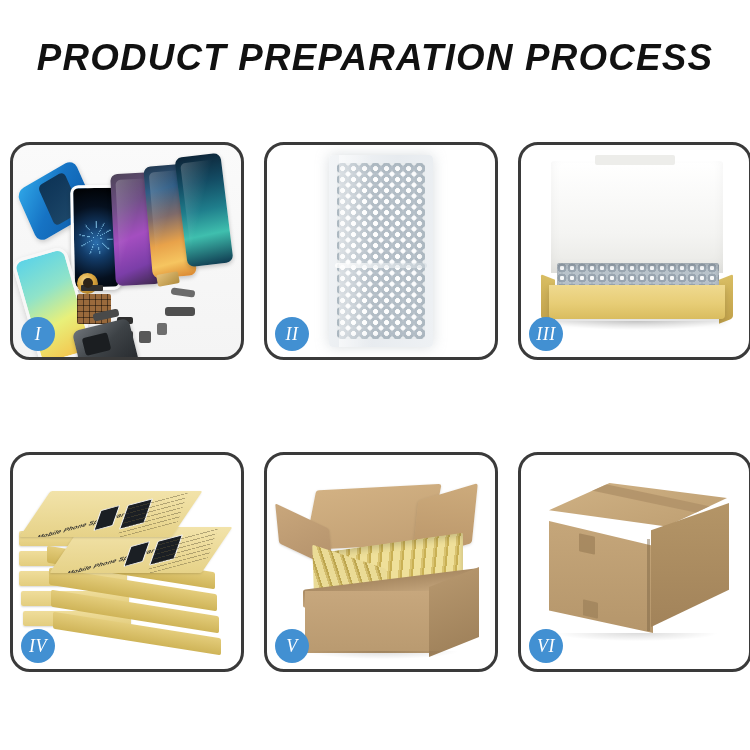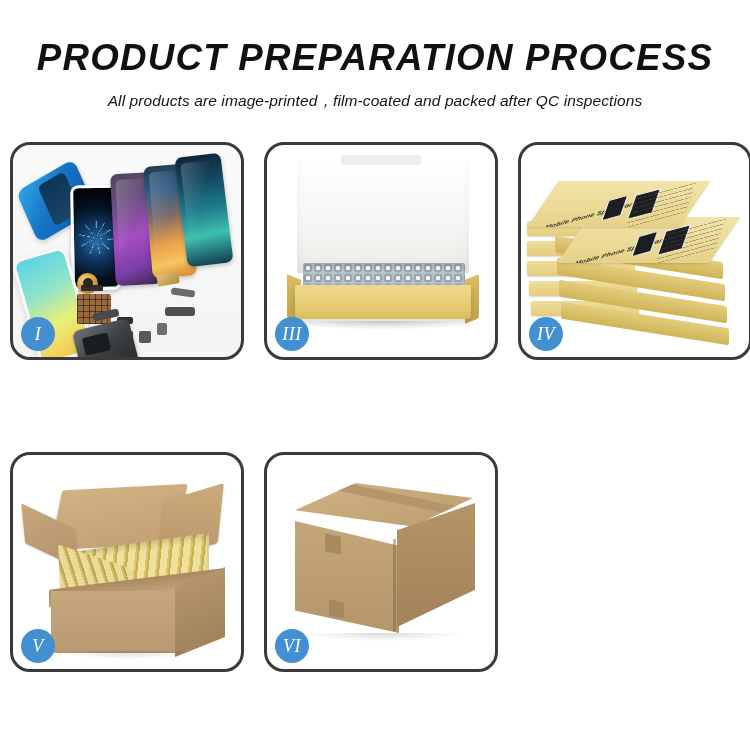--- a/index.html
+++ b/index.html
@@ -377,7 +377,6 @@
 
   <div class="header">
     <div class="title">PRODUCT PREPARATION PROCESS</div>
-    <div class="subtitle">All products are image-printed，film-coated and packed after QC inspections</div>
   </div>
 
   <div class="grid">

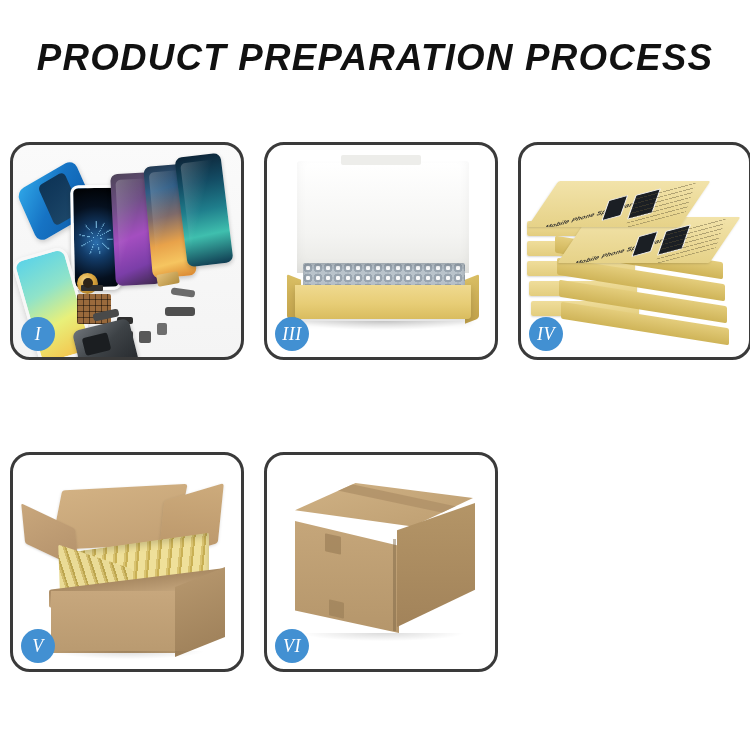--- a/index.html
+++ b/index.html
@@ -409,6 +409,16 @@
       <div class="badge">I</div>
     </div>
 
+    <div class="panel p2">
+      <div class="panel-inner">
+        <div class="bw-outer">
+          <div class="bw-inner"></div>
+          <div class="bw-seam"></div>
+          <div class="bw-gloss"></div>
+        </div>
+      </div>
+      <div class="badge">II</div>
+    </div>
 
     <div class="panel p3">
       <div class="panel-inner">

